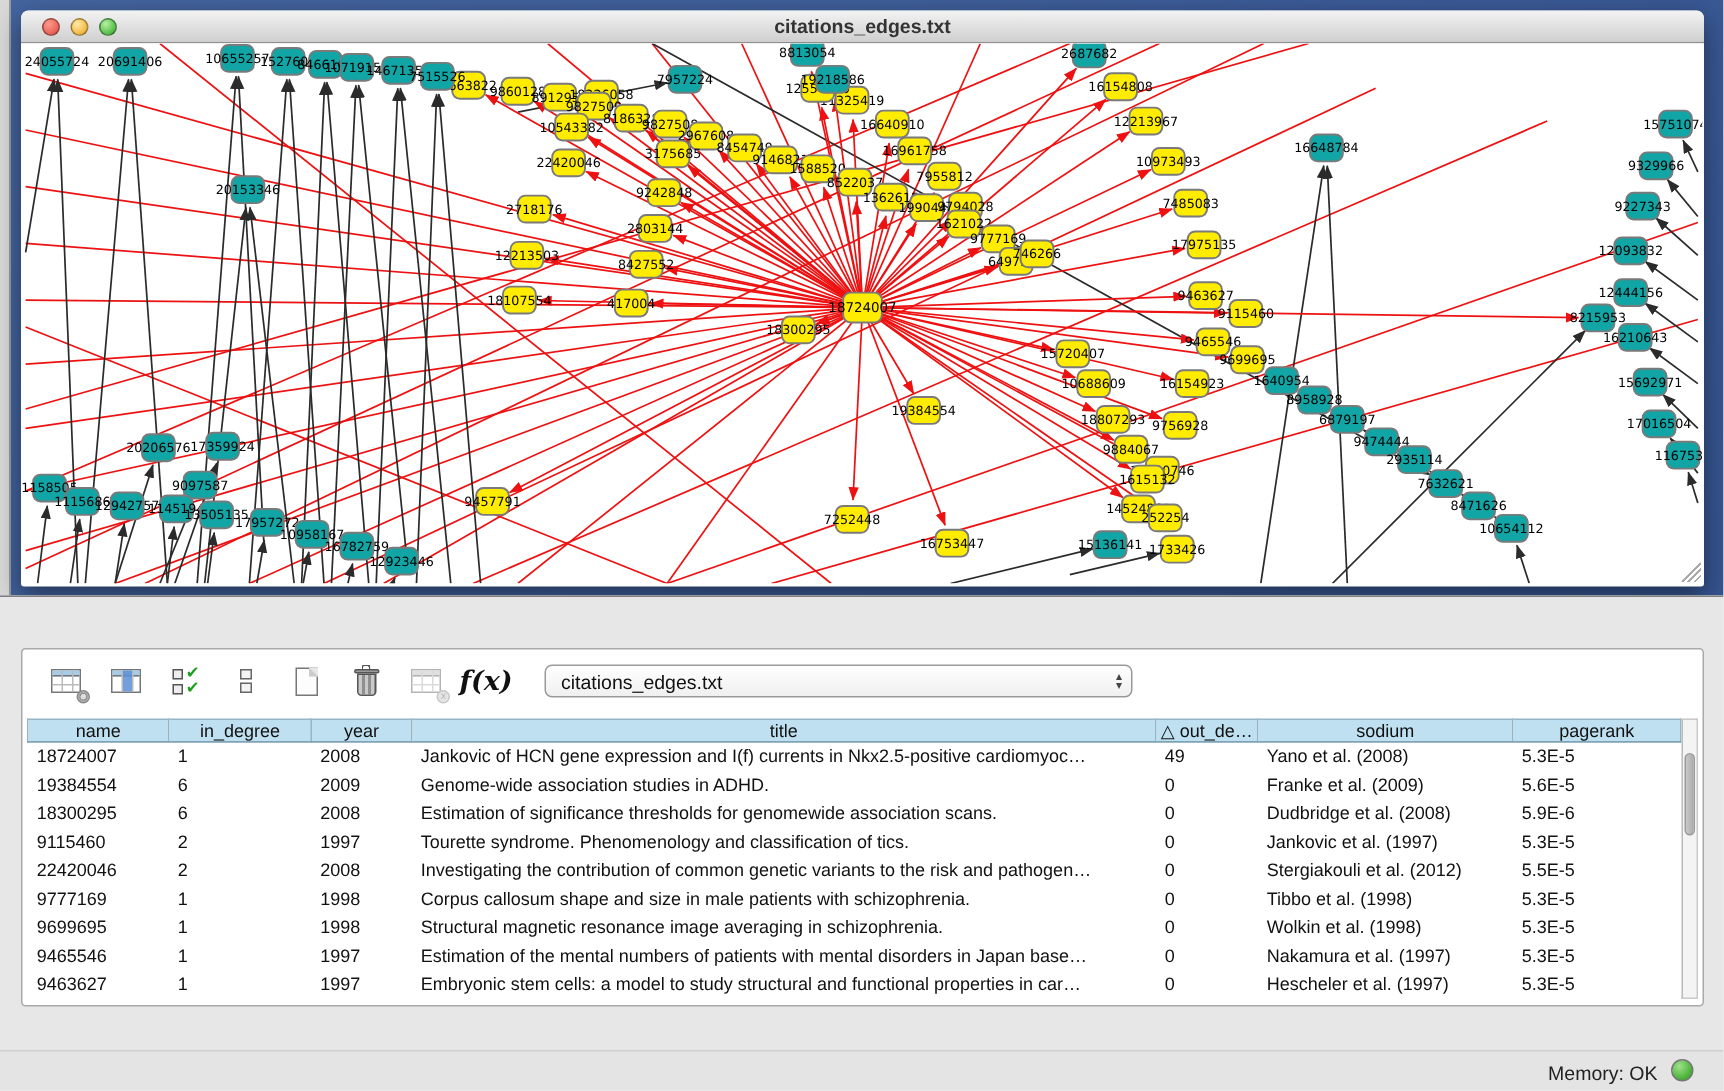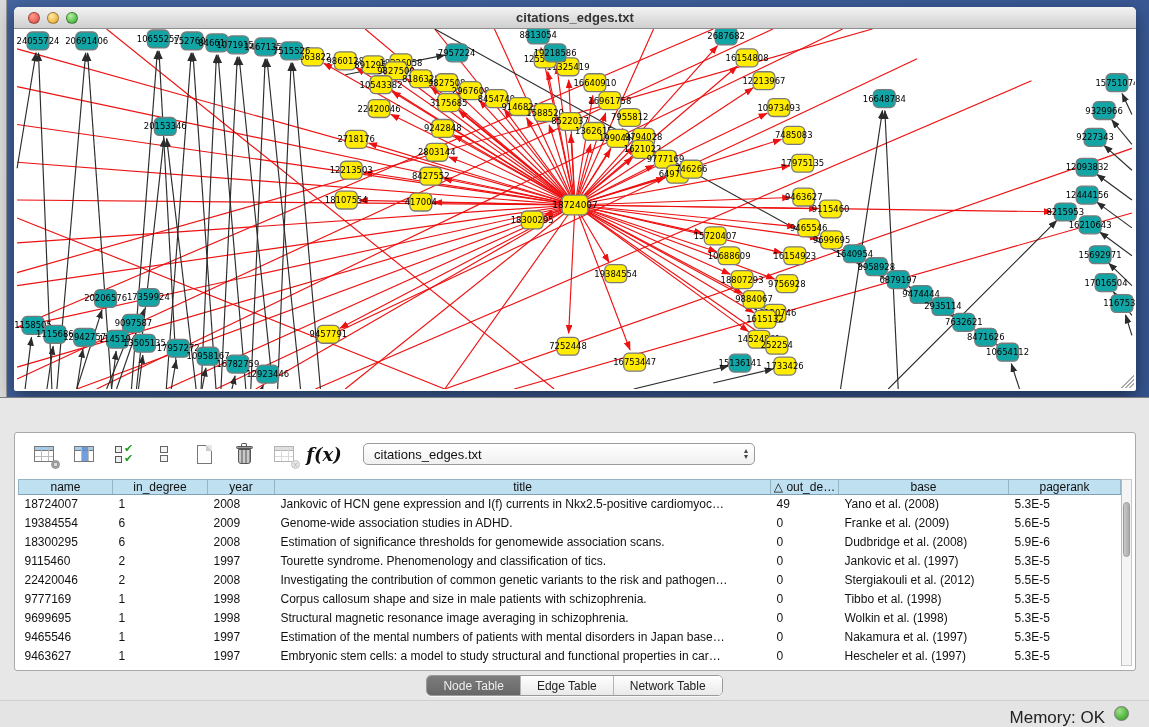--- a/index.html
+++ b/index.html
@@ -793,7 +793,7 @@
               <th>year</th>
               <th>title</th>
               <th>△ out_de…</th>
-              <th>base</th>
+              <th>sodium</th>
               <th>pagerank</th>
             </tr>
           </thead>

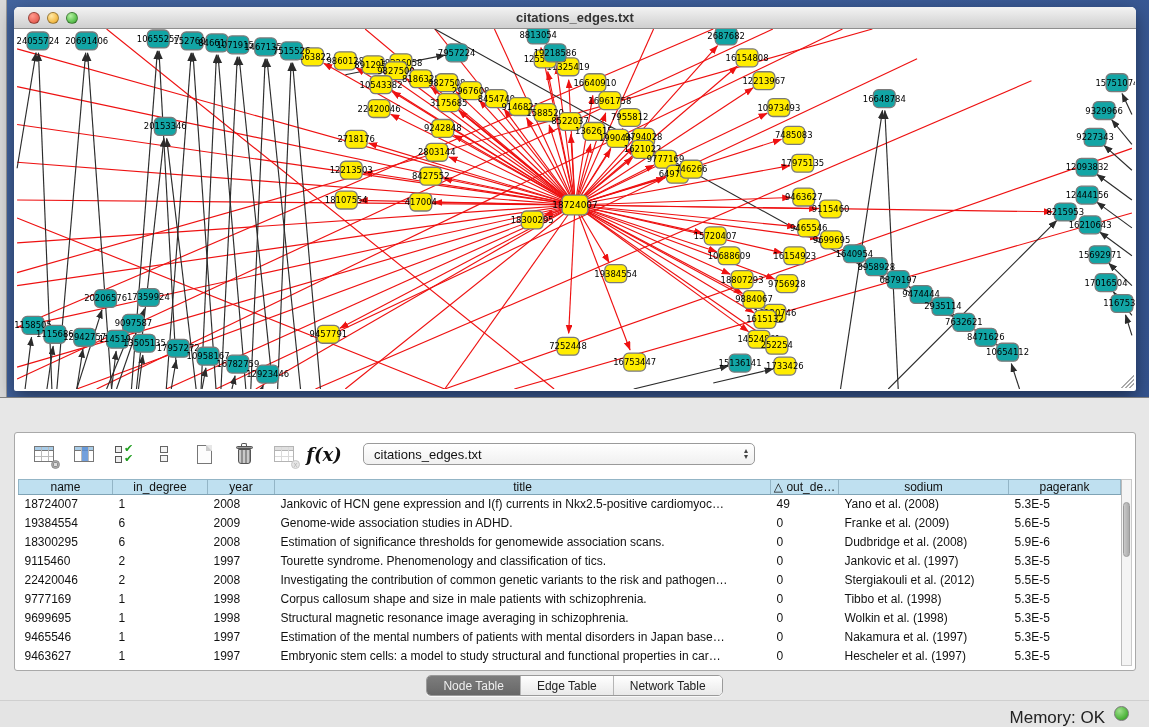--- a/index.html
+++ b/index.html
@@ -887,13 +887,6 @@
     </div>
   </div>
 
-  <div class="tabsbar">
-    <div class="seg">
-      <div class="tab sel">Node Table</div>
-      <div class="tab">Edge Table</div>
-      <div class="tab">Network Table</div>
-    </div>
-  </div>
 </div>
 
 <div class="statusbar">

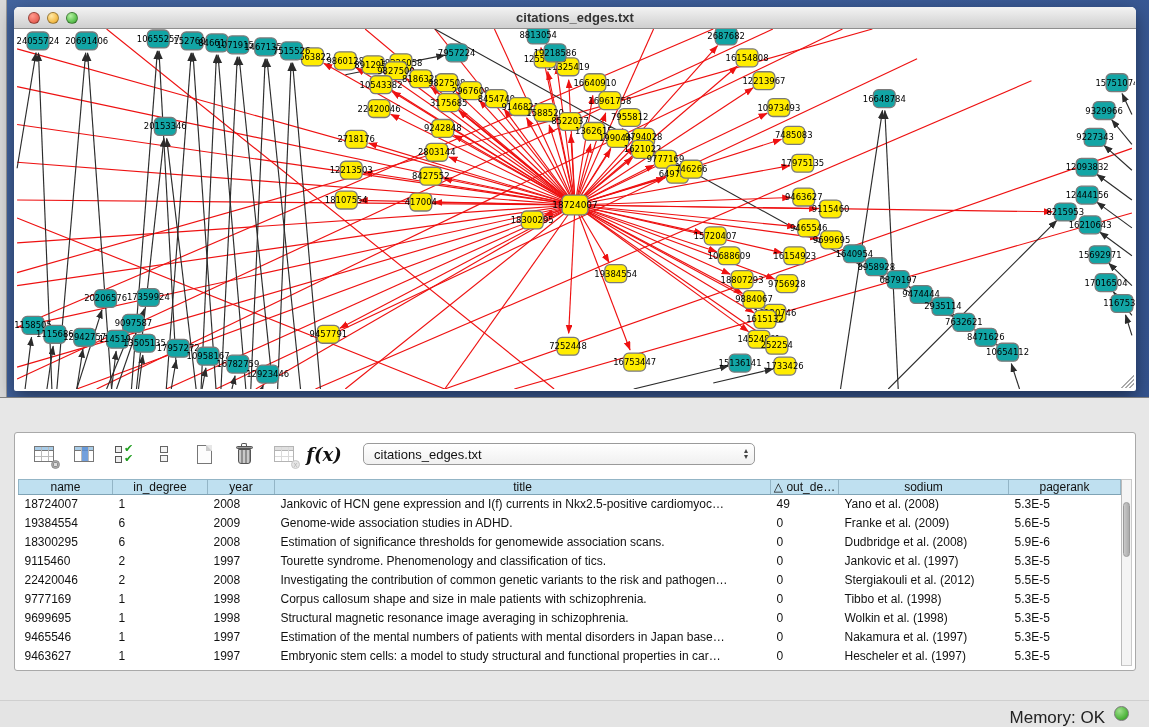--- a/index.html
+++ b/index.html
@@ -107,7 +107,7 @@
   
   .statusbar { position:relative; width:1149px; height:27px; background:#e4e4e4;
     border-top:1px solid #cfcfcf; }
-  .mem { position:absolute; right:44px; top:7px; font-size:17px; color:#222; }
+  .mem { position:absolute; right:44px; top:7px; font-size:13px; color:#222; }
   .memdot { position:absolute; right:20px; top:5px; width:15px; height:15px; border-radius:50%;
     background:radial-gradient(circle at 35% 30%, #9fe08c, #4db43b 65%, #2f8f22); border:1px solid #777; }
 </style>

